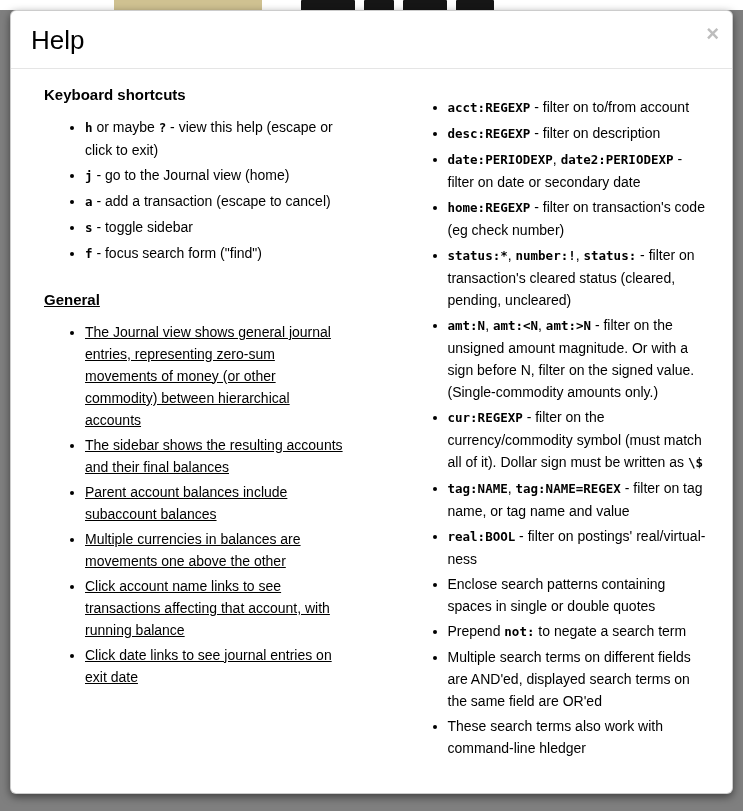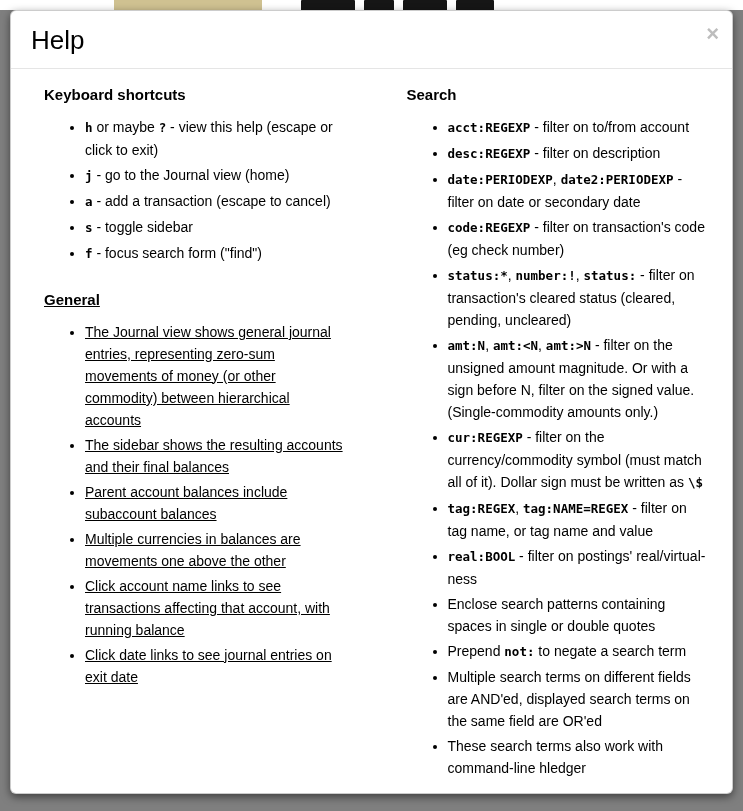--- a/index.html
+++ b/index.html
@@ -107,7 +107,6 @@
       </div>
     <div class="col">
         <section>
-          <h3>Search</h3>
           <ul>
             <li><code>acct:REGEXP</code> - filter on to/from account</li>
             <li><code>desc:REGEXP</code> - filter on description</li>

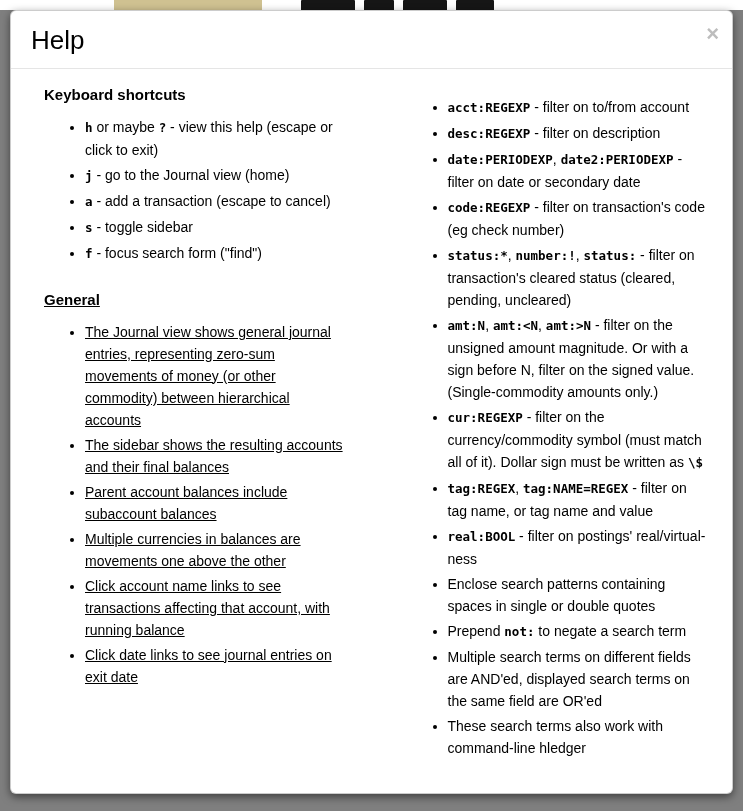--- a/index.html
+++ b/index.html
@@ -111,7 +111,7 @@
             <li><code>acct:REGEXP</code> - filter on to/from account</li>
             <li><code>desc:REGEXP</code> - filter on description</li>
             <li><code>date:PERIODEXP</code>, <code>date2:PERIODEXP</code> - filter on date or secondary date</li>
-            <li><code>code:REGEXP</code> - filter on transaction's code (eg check number)</li>
+            <li><code>home:REGEXP</code> - filter on transaction's code (eg check number)</li>
             <li><code>status:*</code>, <code>number:!</code>, <code>status:</code> - filter on transaction's cleared status (cleared, pending, uncleared)</li>
             <li><code>amt:N</code>, <code>amt:&lt;N</code>, <code>amt:&gt;N</code> - filter on the unsigned amount magnitude. Or with a sign before N, filter on the signed value. (Single-commodity amounts only.)</li>
             <li><code>cur:REGEXP</code> - filter on the currency/commodity symbol (must match all of it). Dollar sign must be written as <code>\$</code></li>

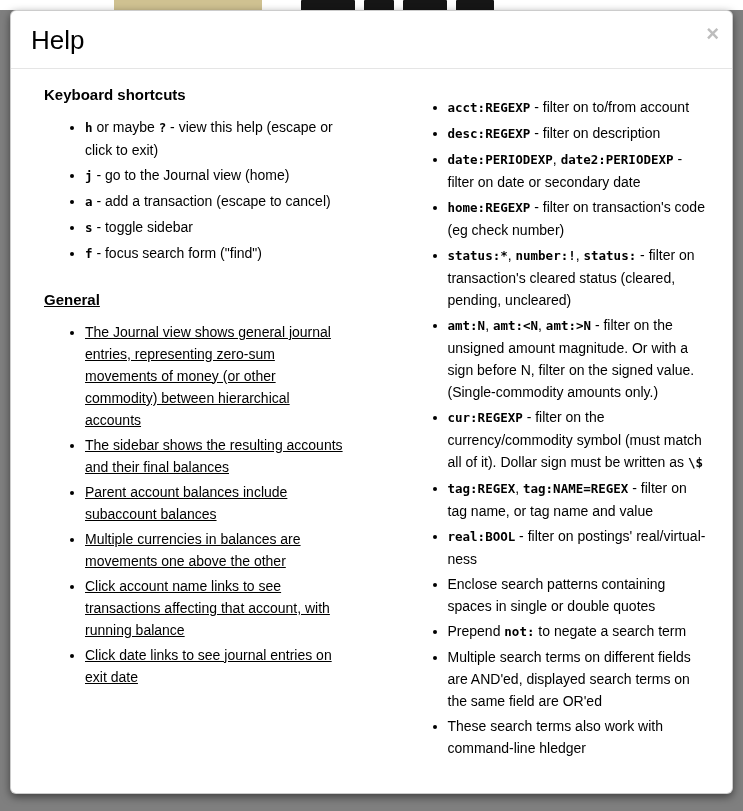--- a/index.html
+++ b/index.html
@@ -115,7 +115,7 @@
             <li><code>status:*</code>, <code>number:!</code>, <code>status:</code> - filter on transaction's cleared status (cleared, pending, uncleared)</li>
             <li><code>amt:N</code>, <code>amt:&lt;N</code>, <code>amt:&gt;N</code> - filter on the unsigned amount magnitude. Or with a sign before N, filter on the signed value. (Single-commodity amounts only.)</li>
             <li><code>cur:REGEXP</code> - filter on the currency/commodity symbol (must match all of it). Dollar sign must be written as <code>\$</code></li>
-            <li><code>tag:REGEX</code>, <code>tag:NAME=REGEX</code> - filter on tag name, or tag name and value</li>
+            <li><code>tag:NAME</code>, <code>tag:NAME=REGEX</code> - filter on tag name, or tag name and value</li>
             <li><code>real:BOOL</code> - filter on postings' real/virtual-ness</li>
             <li>Enclose search patterns containing spaces in single or double quotes</li>
             <li>Prepend <code>not:</code> to negate a search term</li>

